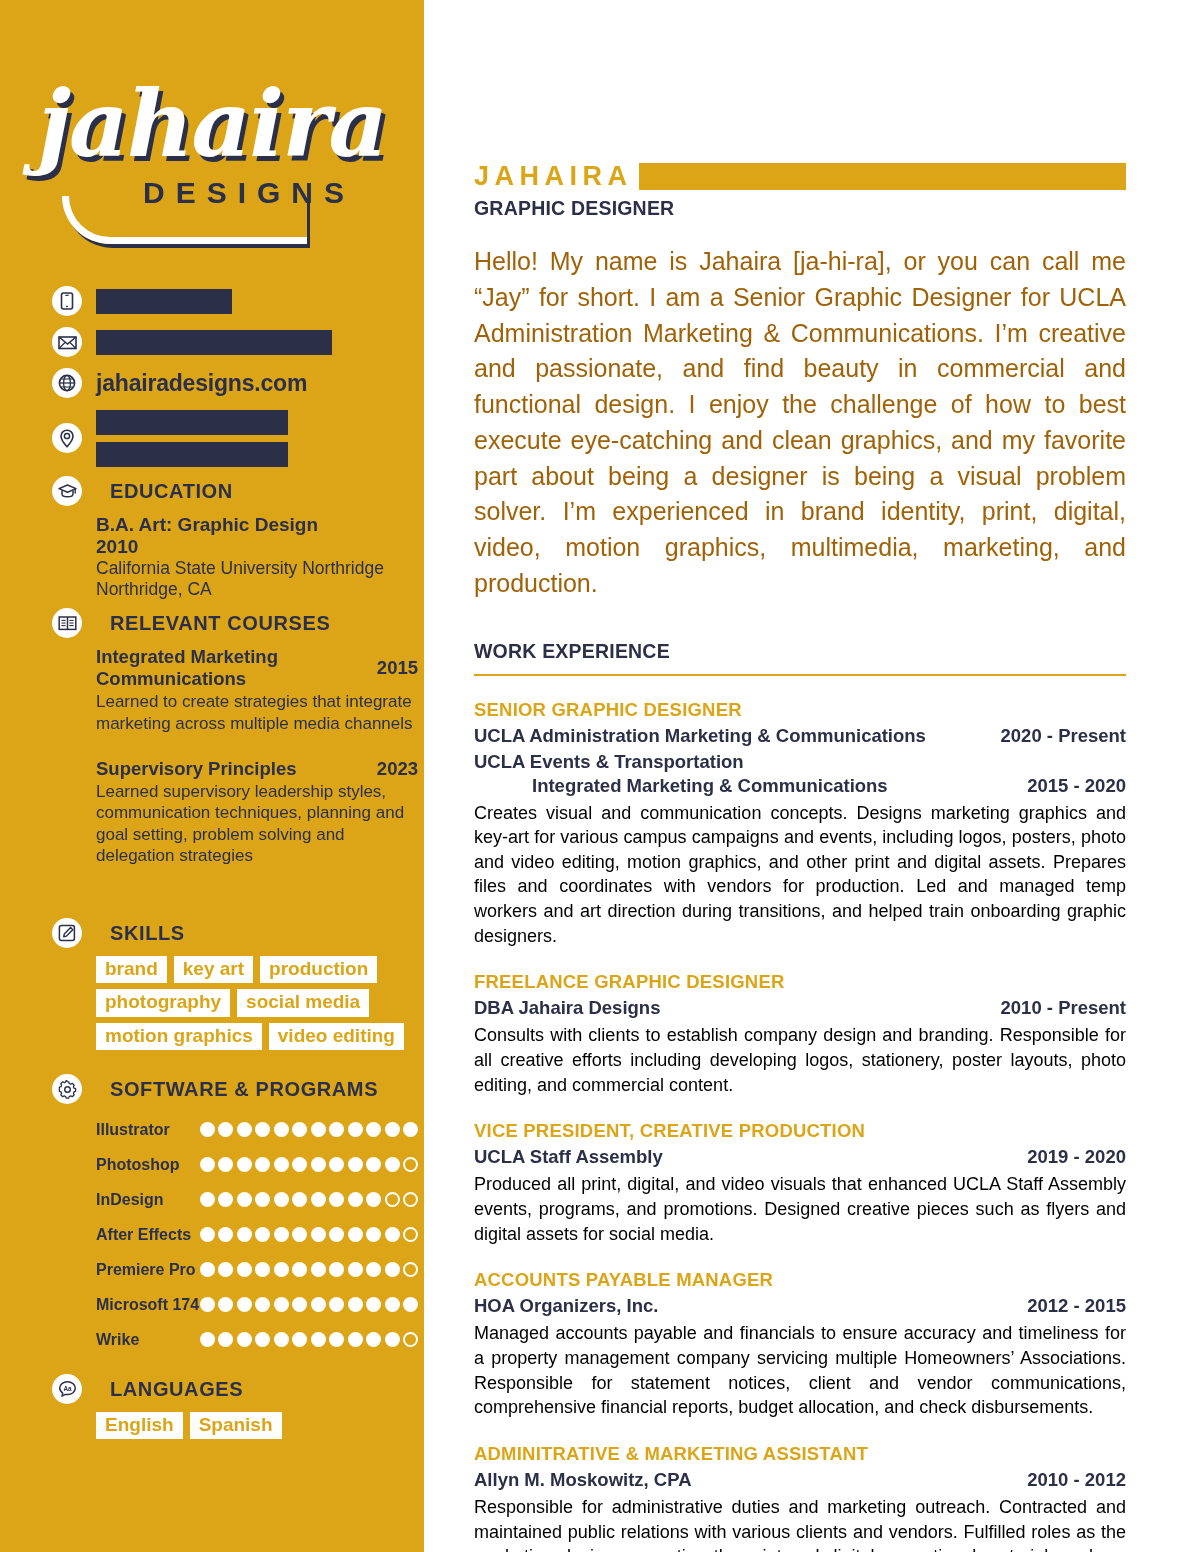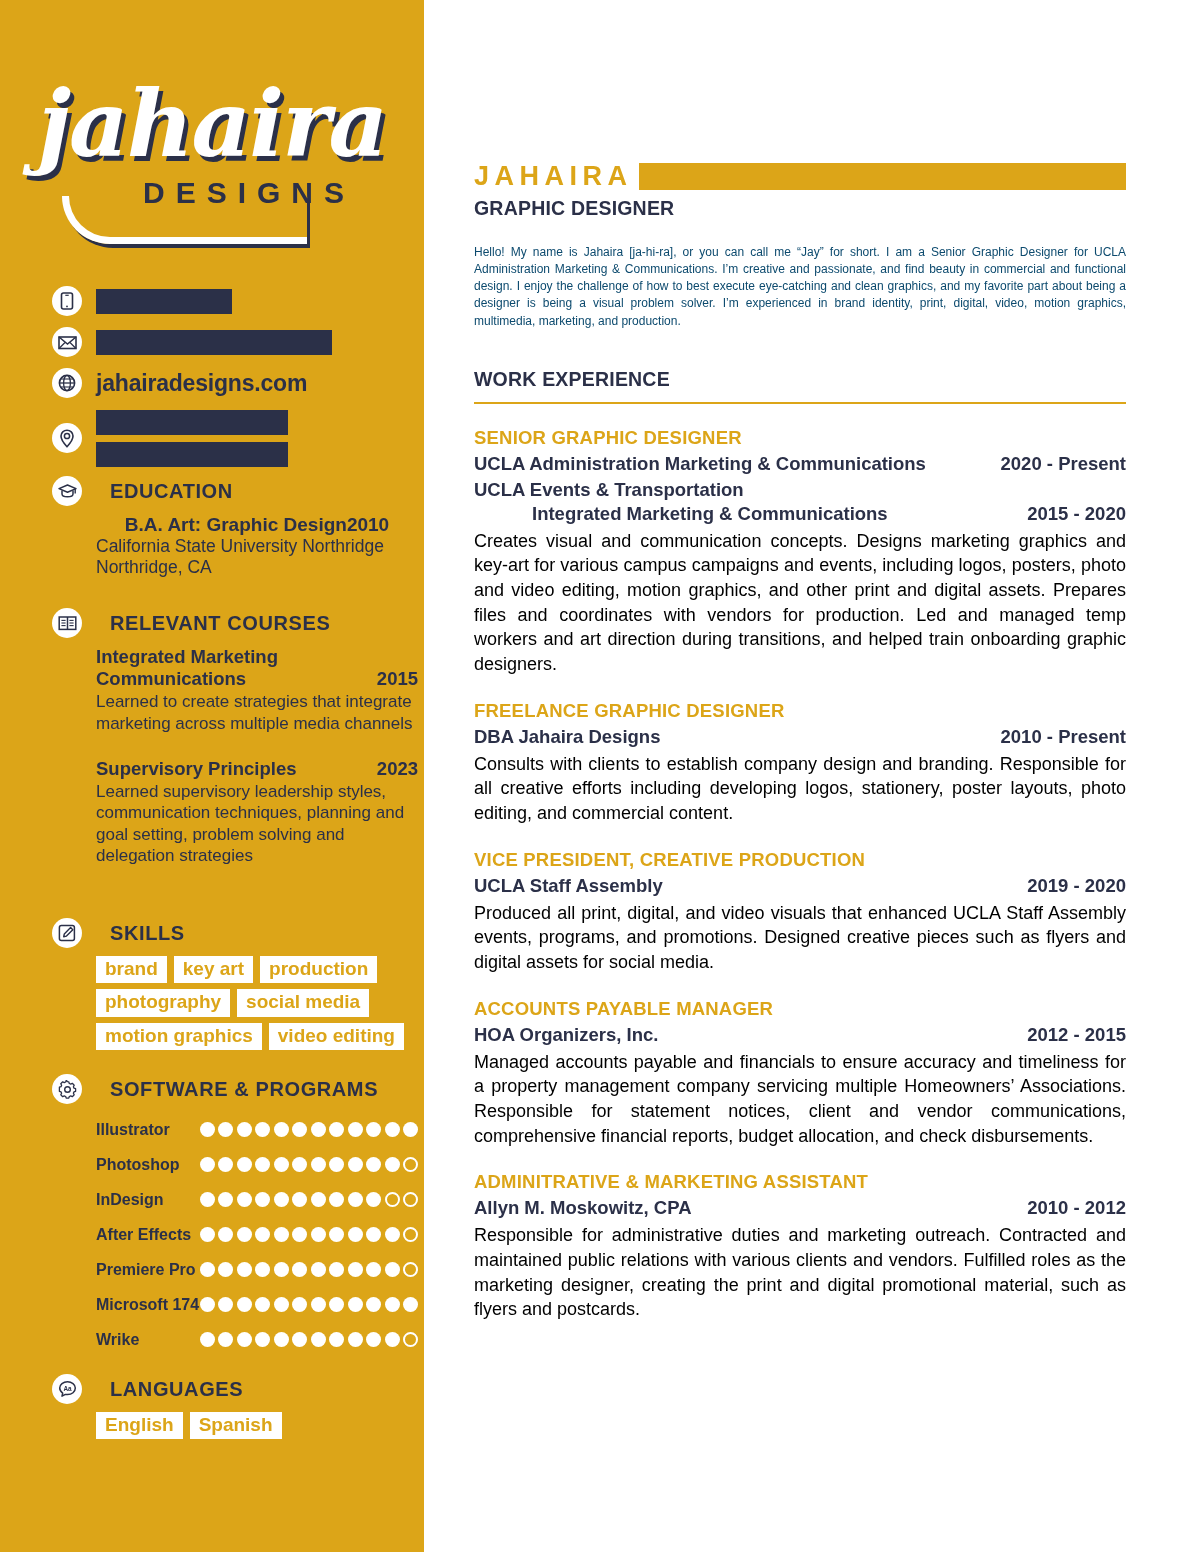--- a/index.html
+++ b/index.html
@@ -141,9 +141,9 @@
 
   .intro {
     margin-top: 24px;
-    font-size: 12px;
+    font-size: 25px;
     line-height: 1.43;
-    color: #0c4a6e;
+    color: #a16207;
     text-align: justify;
   }
 

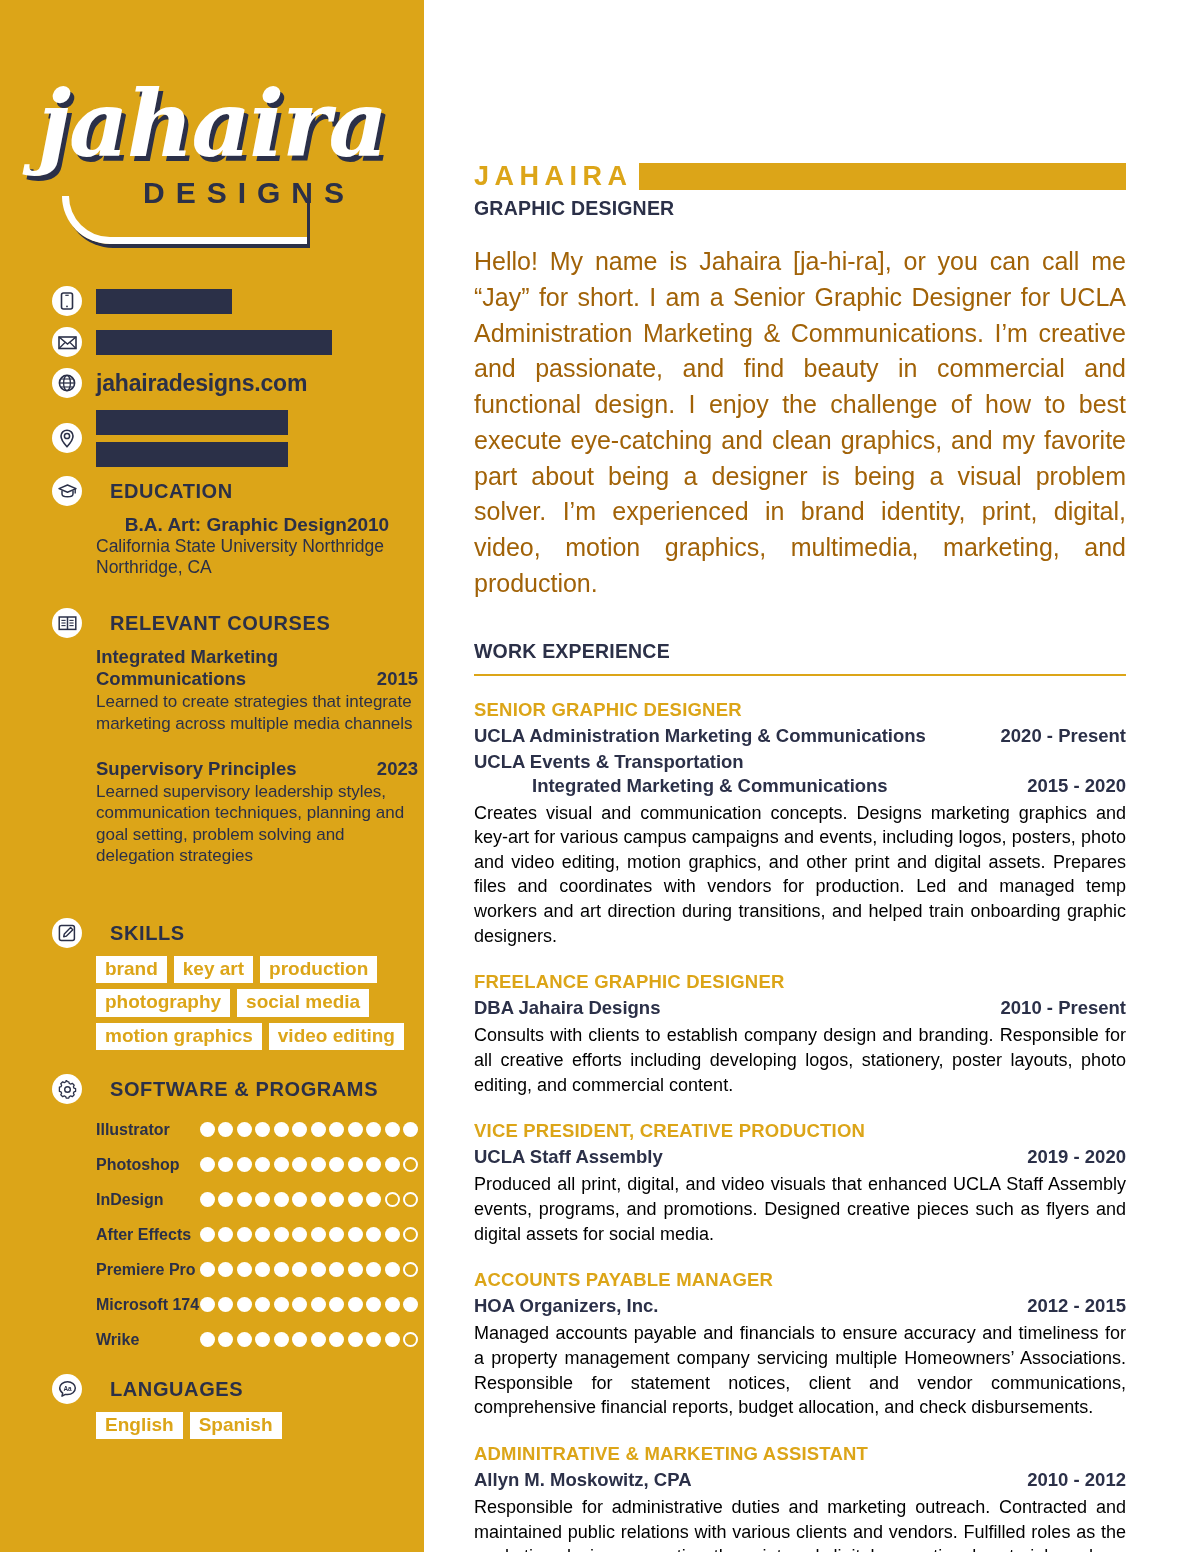--- a/index.html
+++ b/index.html
@@ -94,7 +94,7 @@
     letter-spacing: 0.6px; margin-left: 14px;
   }
 
-  .edu-row { display: flex; justify-content: center; align-items: baseline; }
+  .edu-row { display: flex; justify-content: flex-end; align-items: baseline; flex-direction: column; }
   .edu-deg { font-size: 19px; font-weight: bold; color: #2b3048; }
   .edu-year { font-size: 19px; font-weight: bold; color: #2b3048; }
   .edu-sub { font-size: 17.5px; color: #2b3048; line-height: 1.22; }

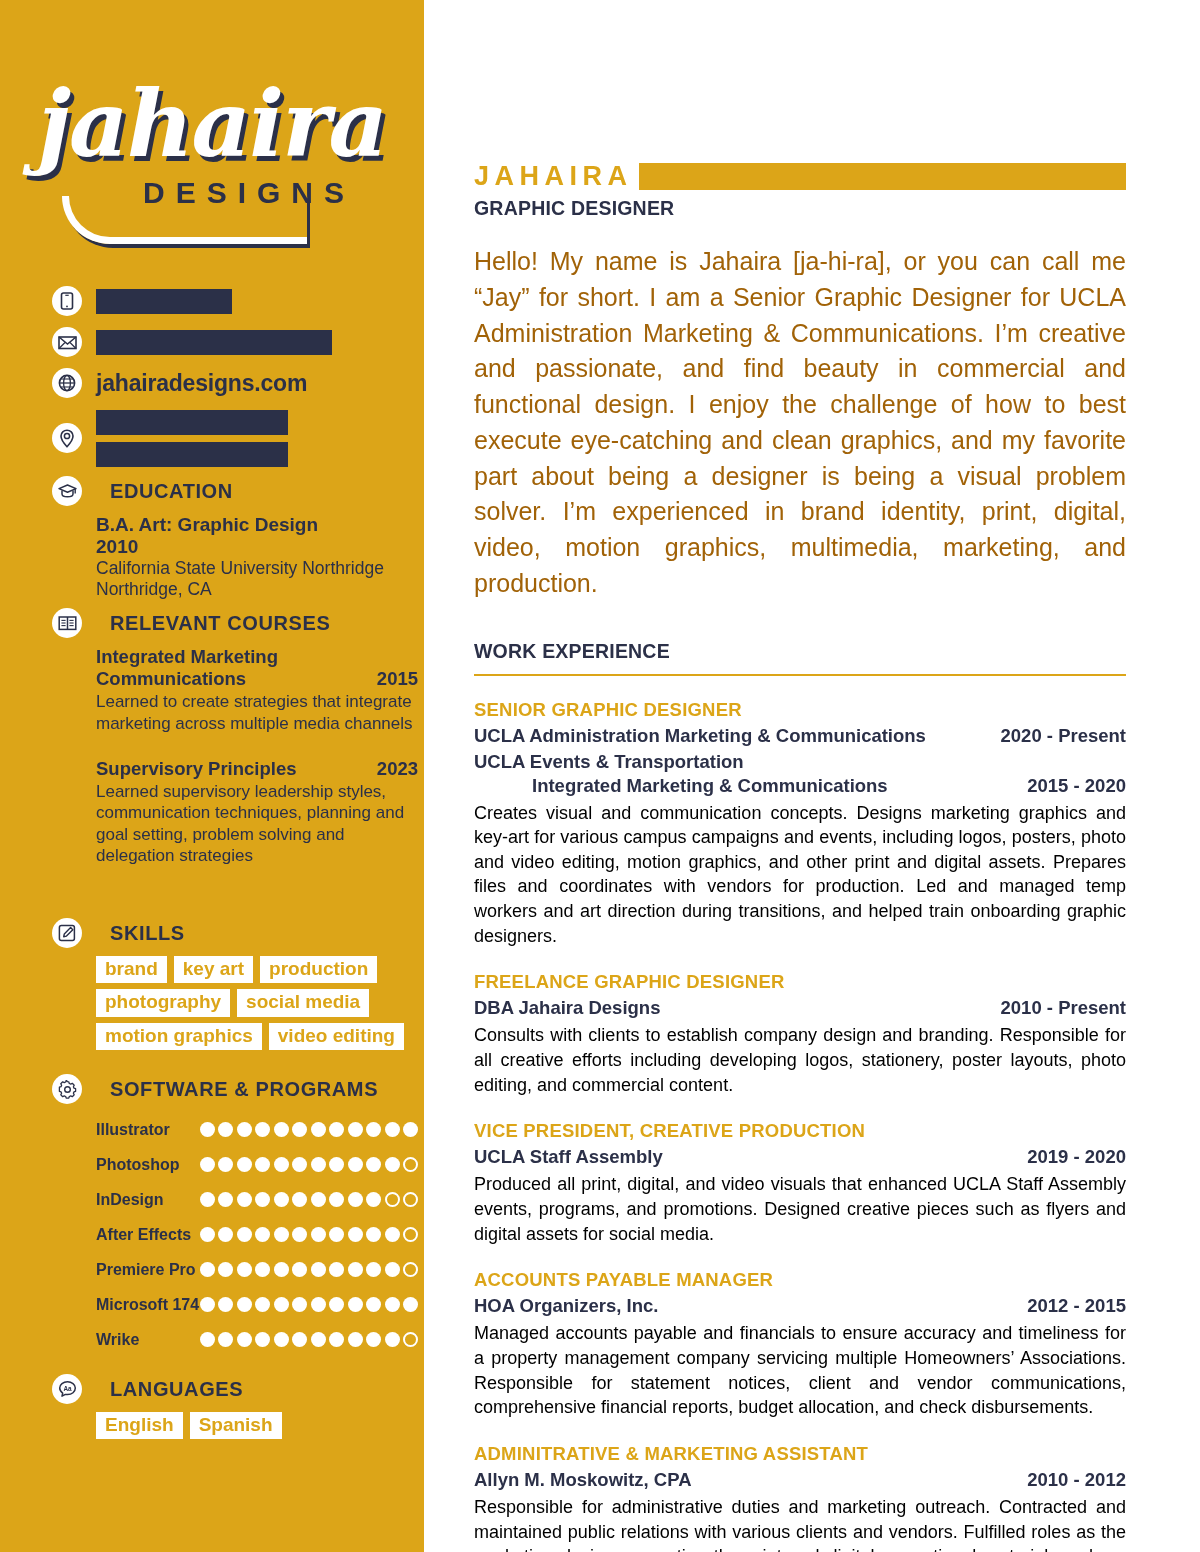--- a/index.html
+++ b/index.html
@@ -100,7 +100,7 @@
   .edu-sub { font-size: 17.5px; color: #2b3048; line-height: 1.22; }
 
   .course { margin-top: 2px; }
-  .course-title-row { display: flex; justify-content: space-between; align-items: flex-end; }
+  .course-title-row { display: flex; justify-content: space-between; align-items: center; }
   .course-name { font-size: 18.5px; font-weight: bold; color: #2b3048; line-height: 1.2; max-width: 250px;}
   .course-year { font-size: 18.5px; font-weight: bold; color: #2b3048; white-space: nowrap; }
   .course-desc { font-size: 17px; color: #2b3048; line-height: 1.25; margin-top: 1px; }

